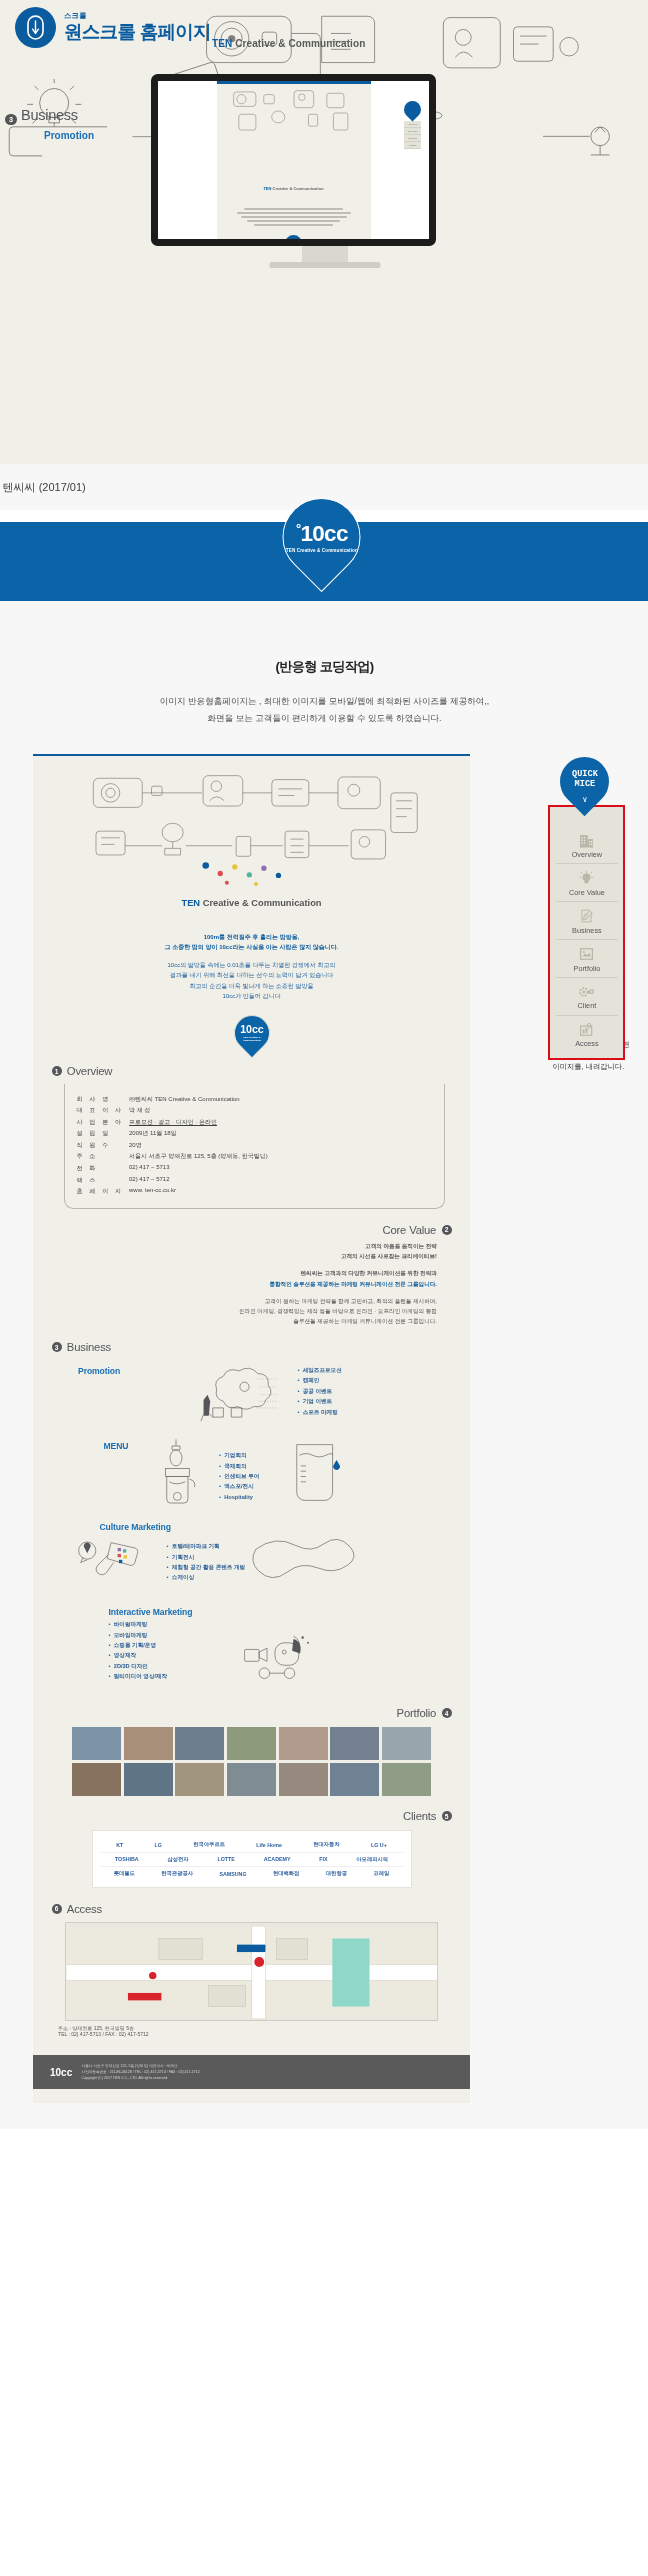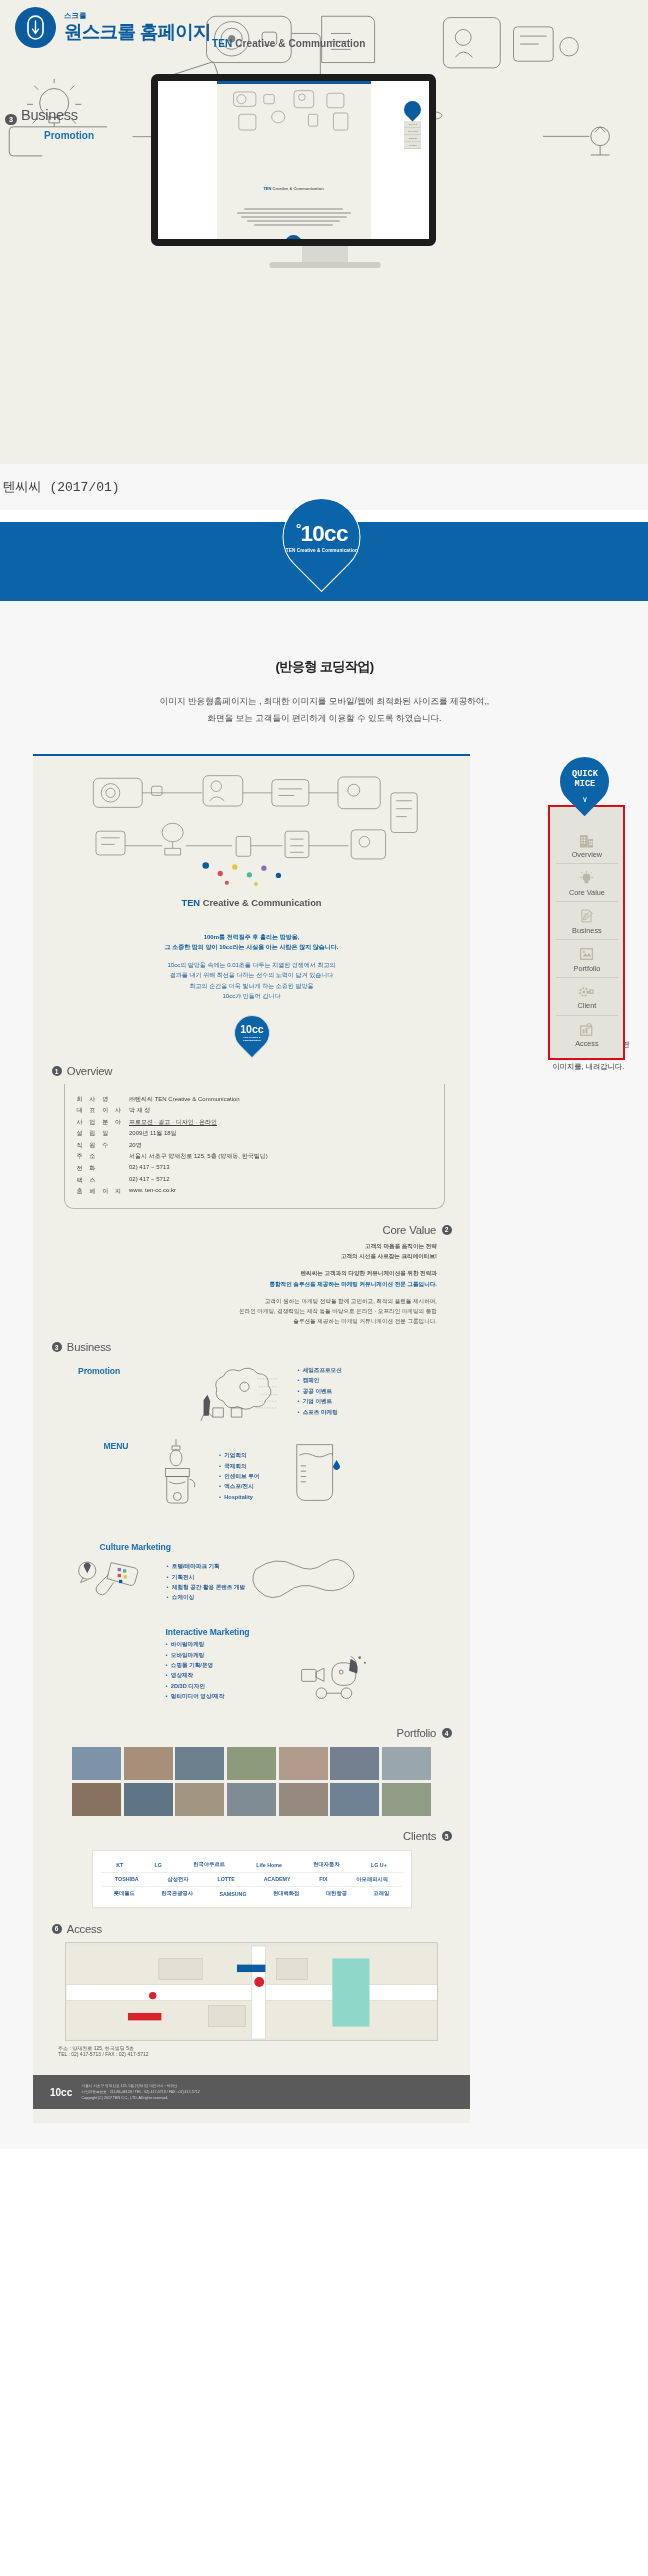--- a/index.html
+++ b/index.html
@@ -163,7 +163,7 @@
     display: flex; align-items: center;
     padding-left: 2.6px;
   }
-  .caption-text { font-size: 13px; color: #404040; font-family: Liberation Mono, monospace; }
+  .caption-text { font-size: 11px; color: #404040; }
 
   
   .banner {

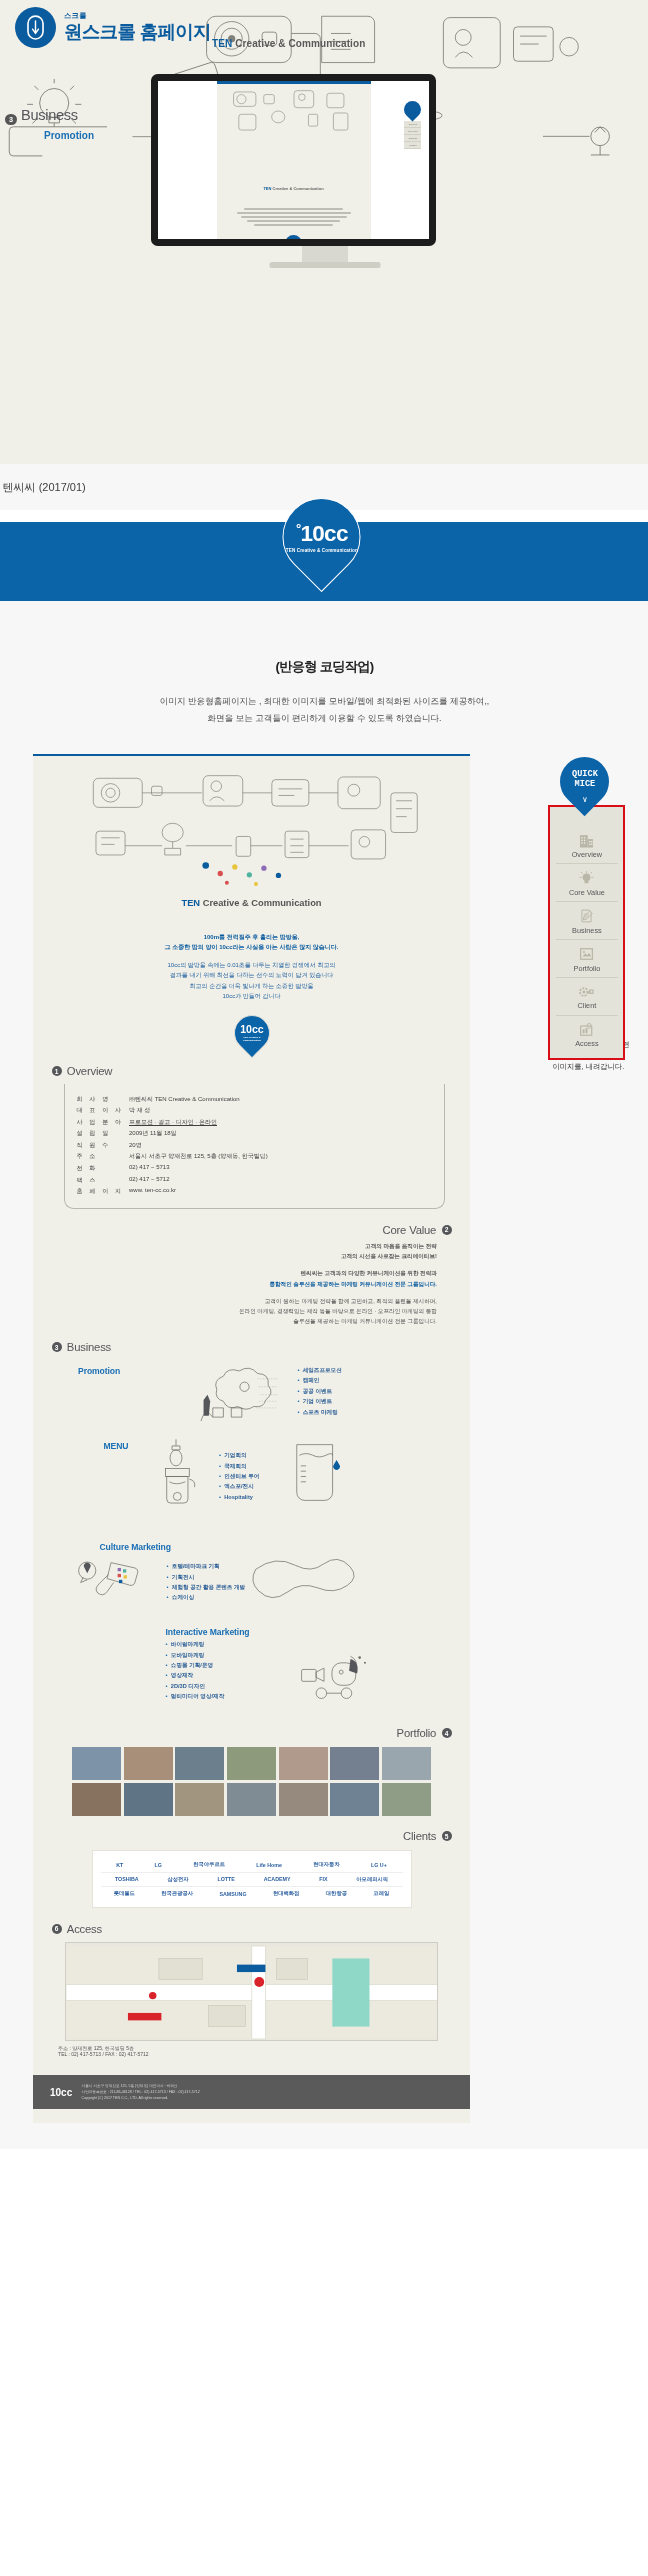--- a/index.html
+++ b/index.html
@@ -840,7 +840,7 @@
 
       <div class="biz-block">
         <div class="row" style="padding-left:48px; align-items:flex-start;">
-          <div class="biz-label" style="margin-top:20px;">Culture Marketing</div>
+          <div class="biz-label" style="margin-top:0;">Culture Marketing</div>
         </div>
         <div class="row" style="padding-left:22.5px; align-items:flex-start; margin-top:4px;">
           <svg width="86" height="53" viewBox="0 0 130 80">

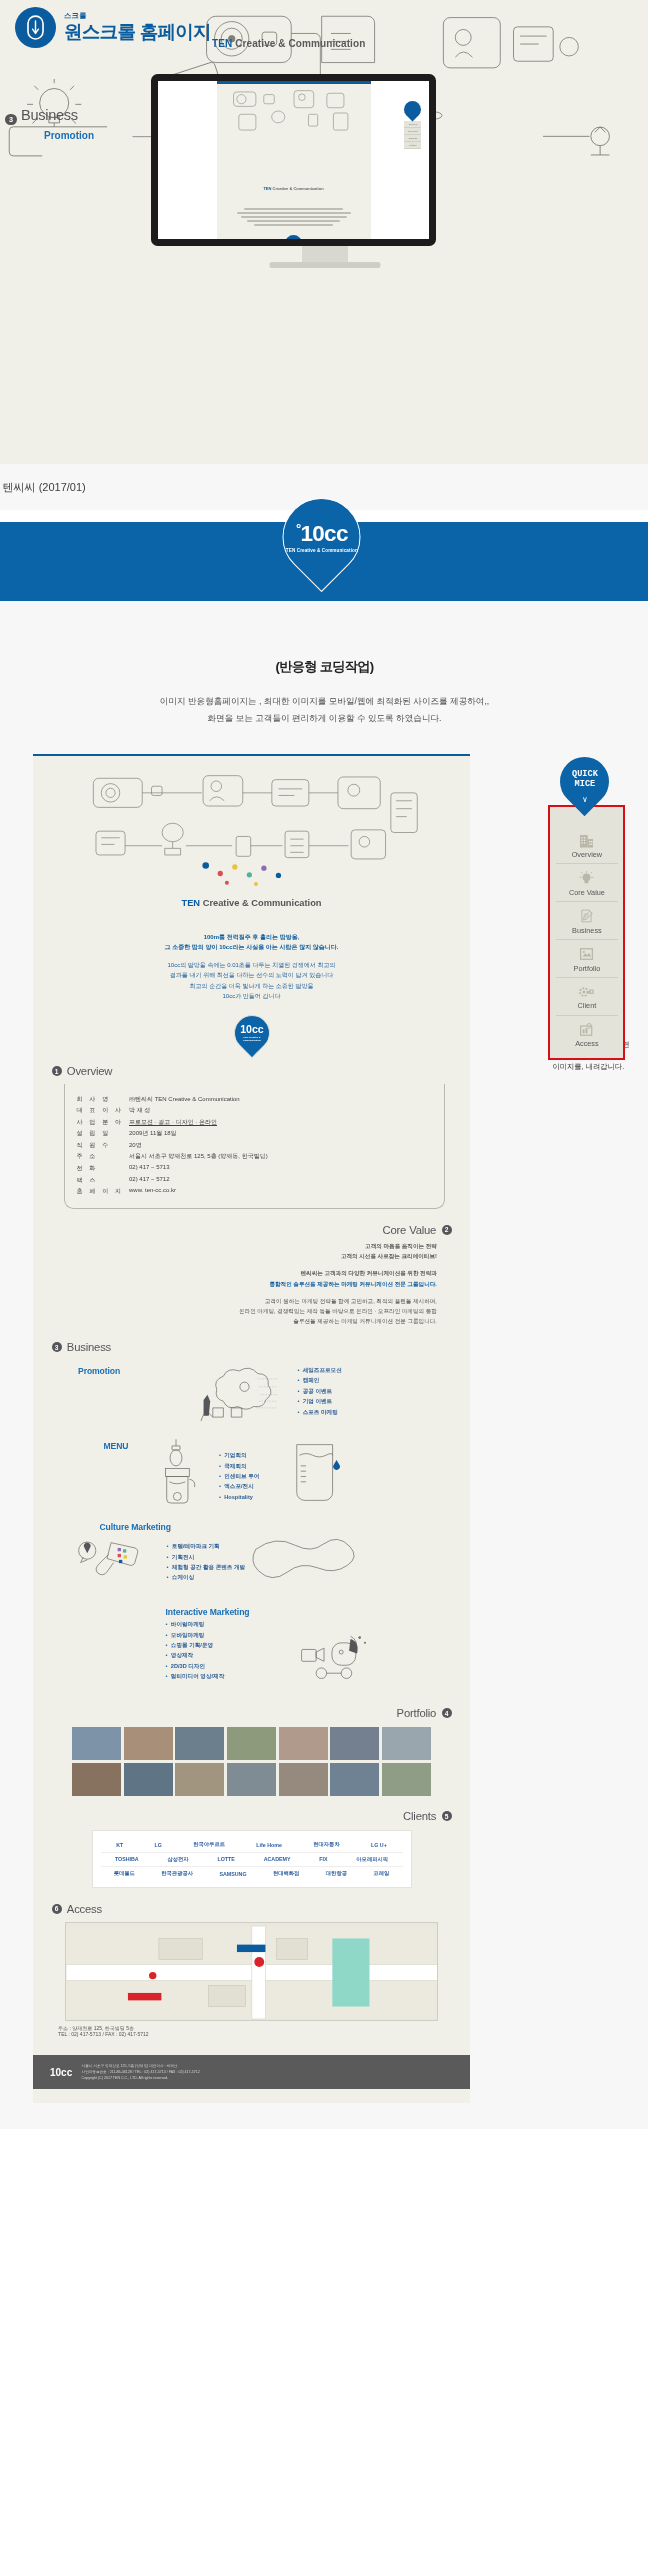--- a/index.html
+++ b/index.html
@@ -872,7 +872,7 @@
       </div>
 
       <div class="biz-block">
-        <div class="row" style="padding-left:57px; align-items:flex-start;justify-content:center;">
+        <div class="row" style="padding-left:57px; align-items:flex-start;">
           <div>
             <div class="biz-label">Interactive Marketing</div>
             <ul class="bullets" style="margin-top:2.6px">

